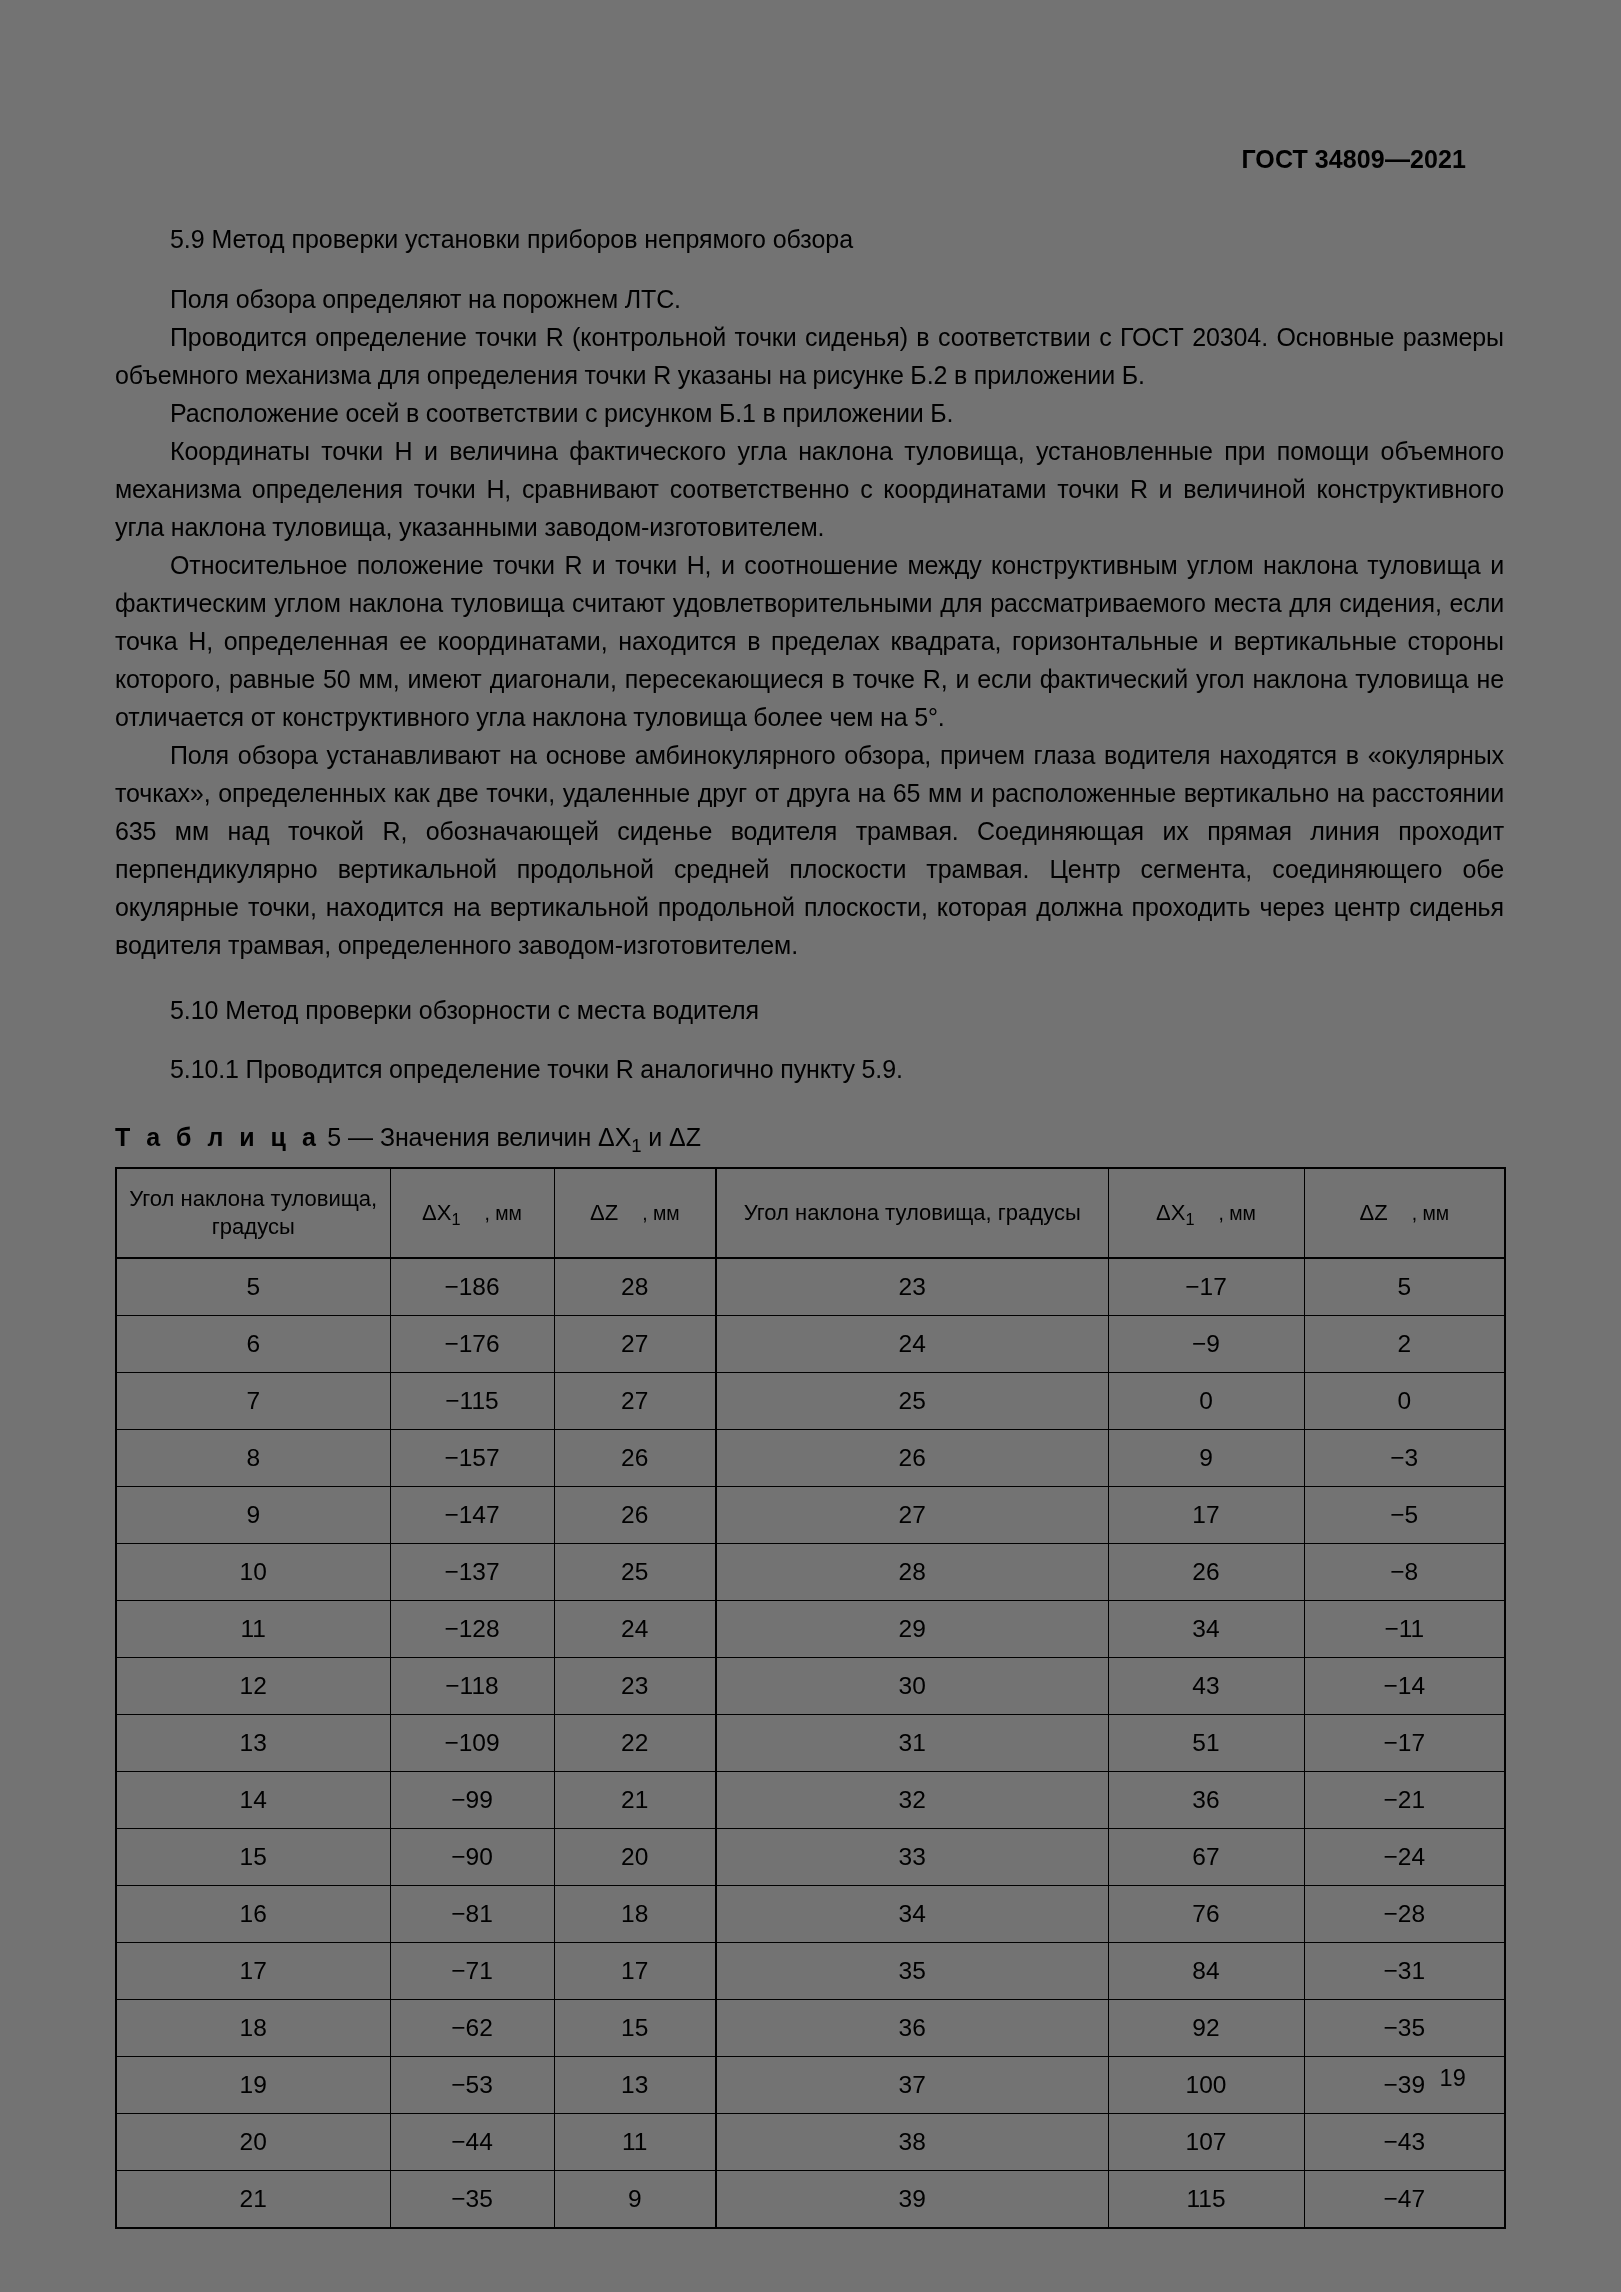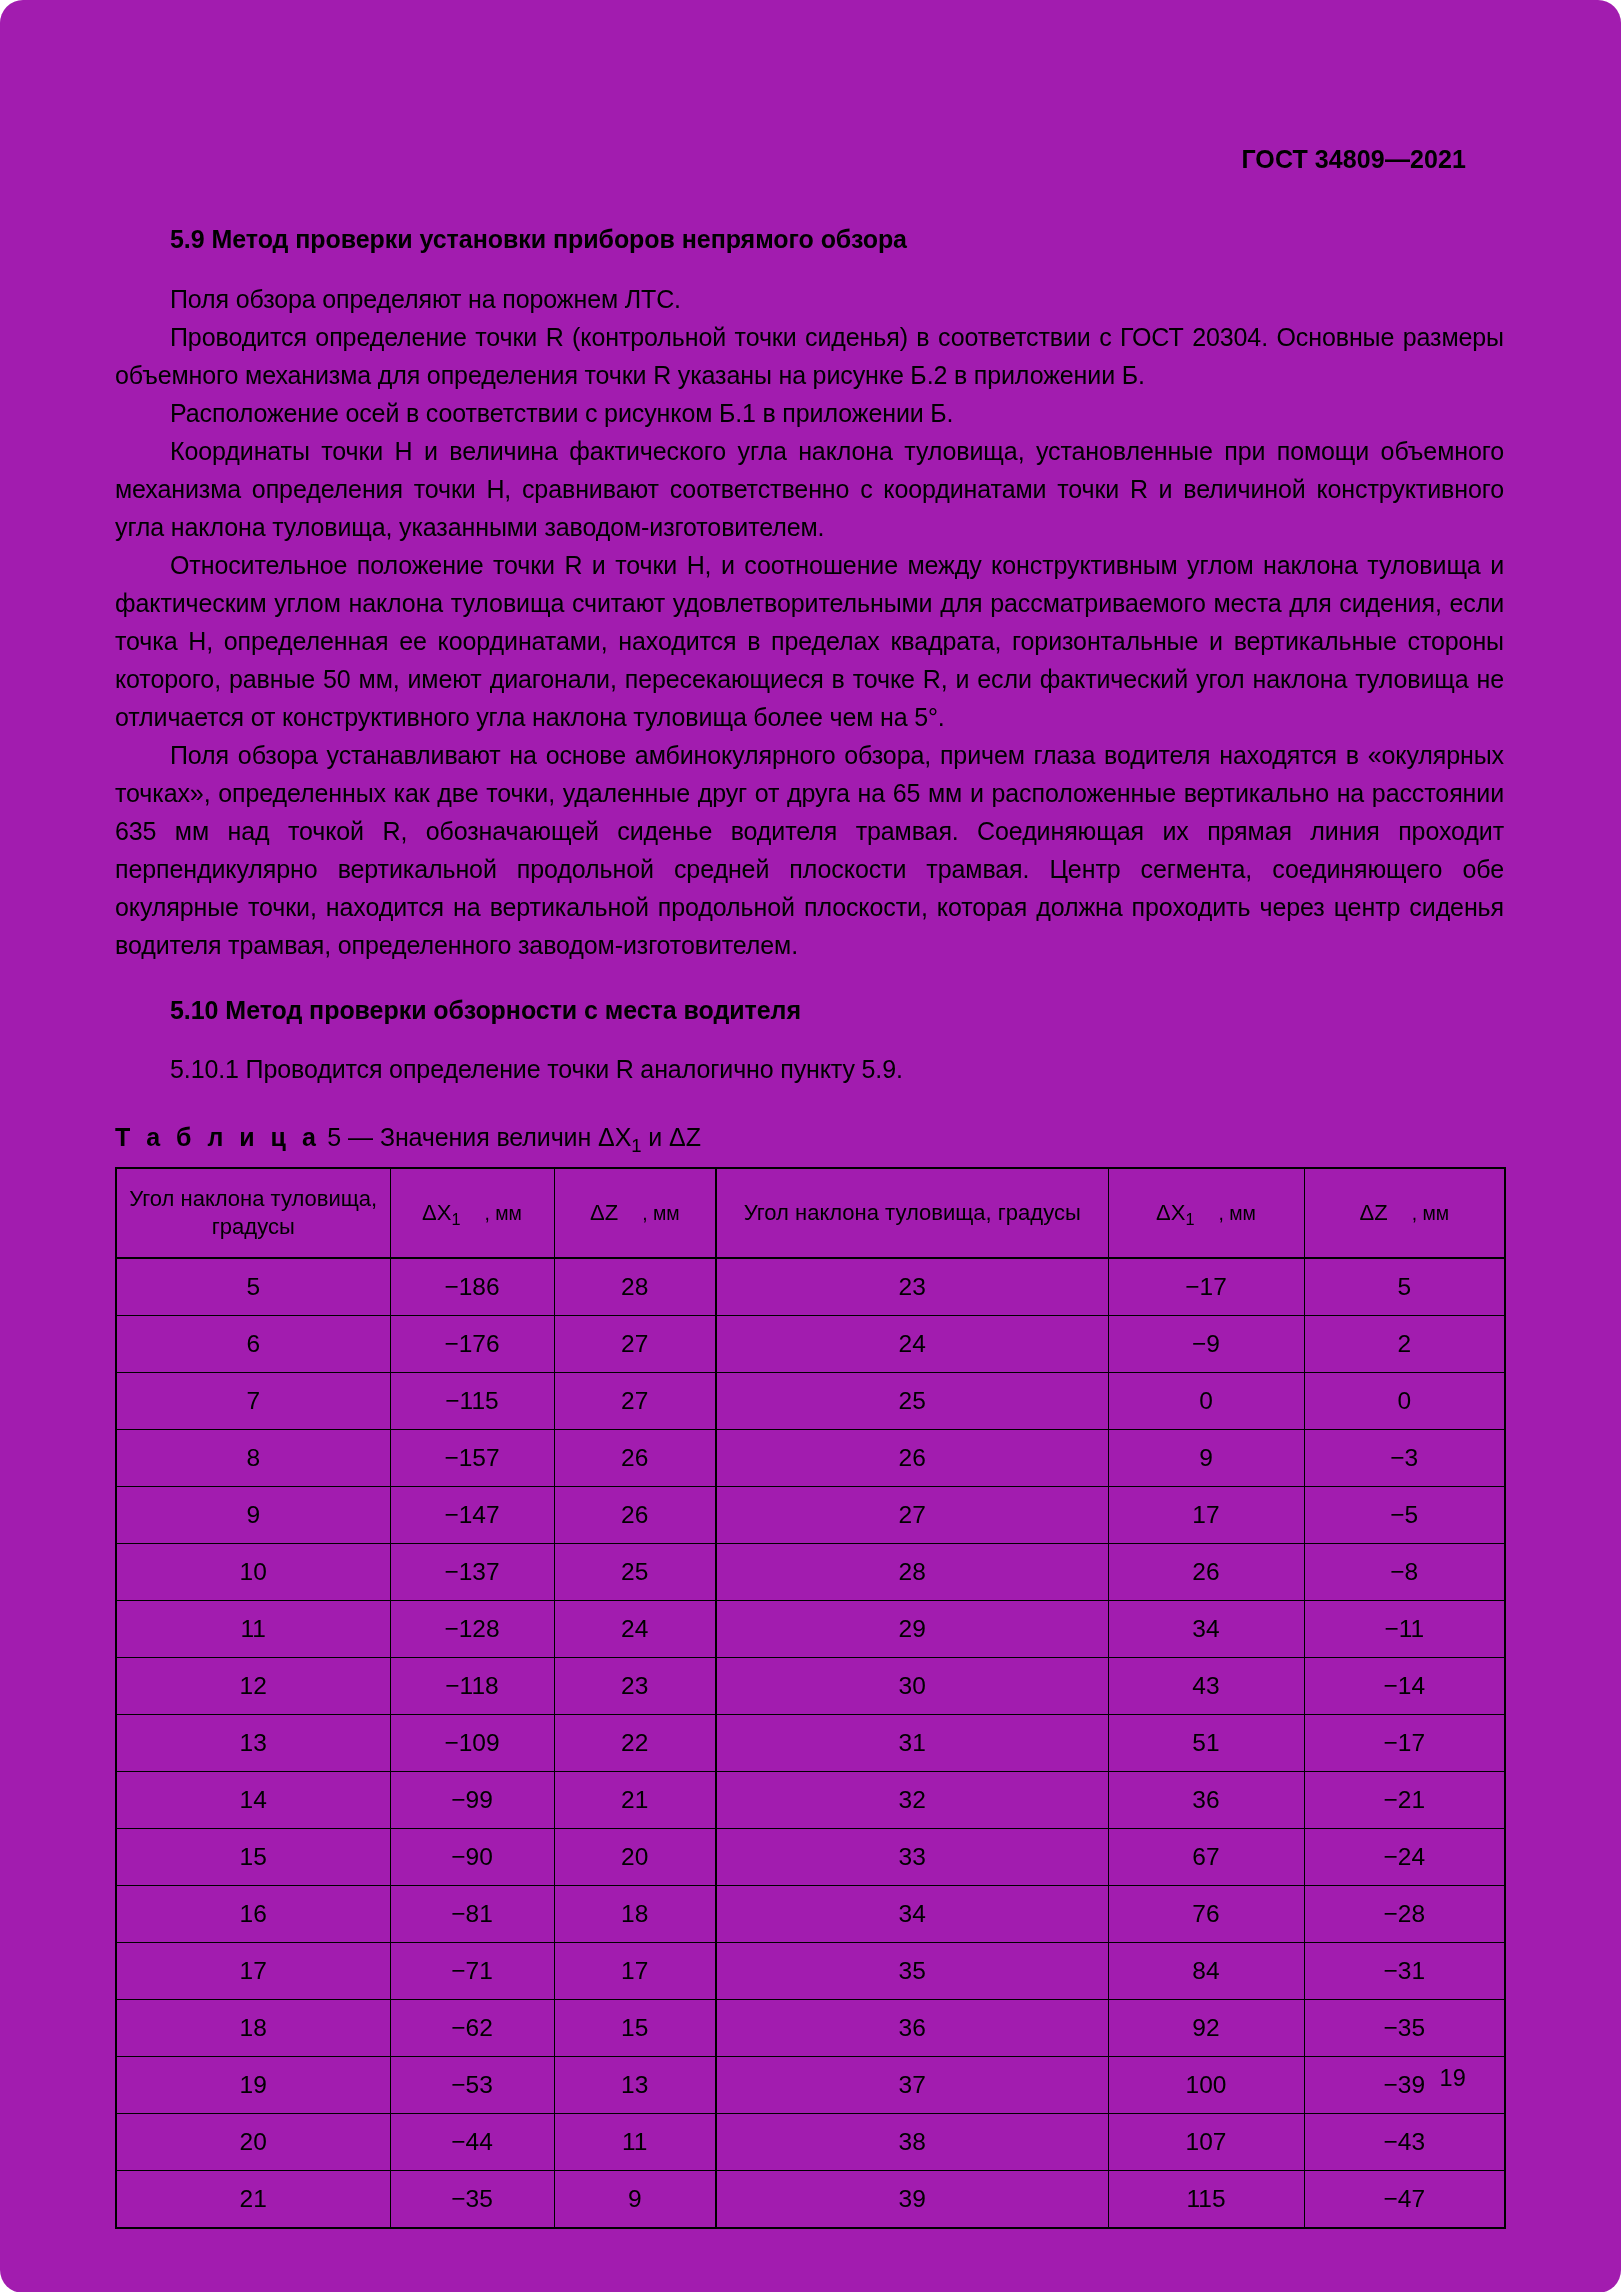--- a/index.html
+++ b/index.html
@@ -18,10 +18,9 @@
     width: 1621px;
     height: 2293px;
     margin: 0 auto;
-    background: #a21caf;
+    background: #737373;
     box-sizing: border-box;
     overflow: hidden;
-    border-radius: 23px;
   }
 
   

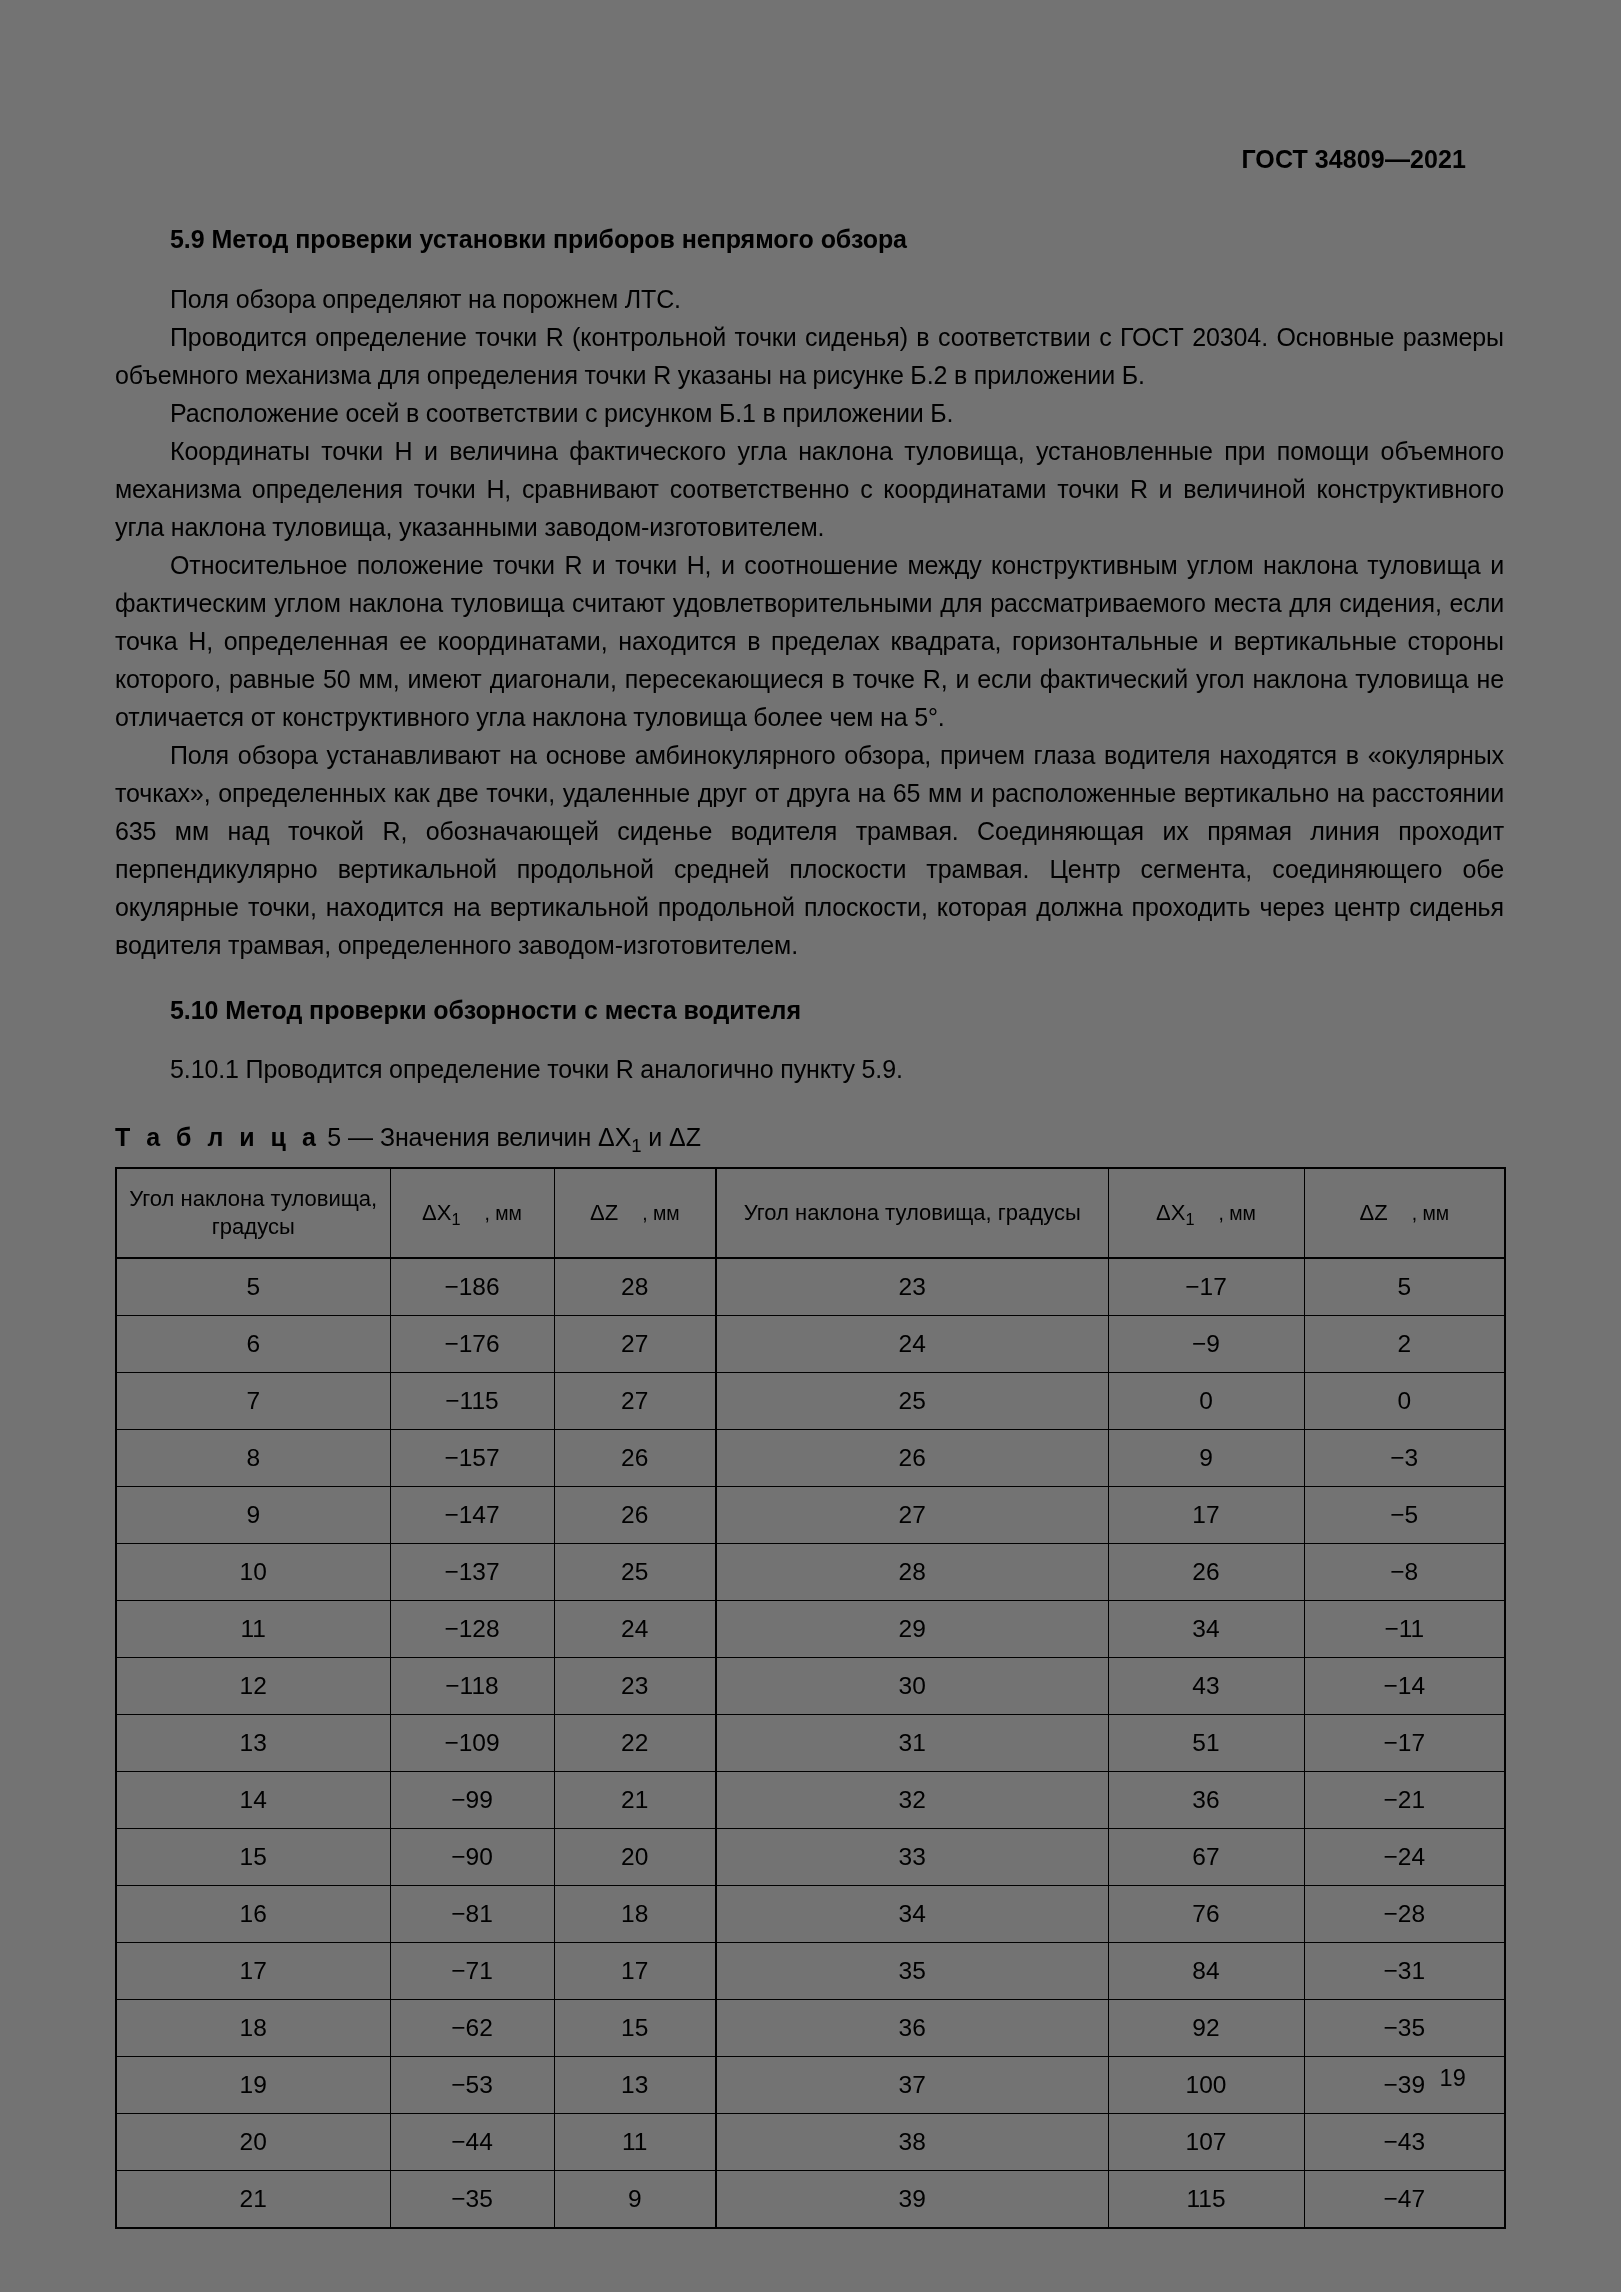--- a/index.html
+++ b/index.html
@@ -45,7 +45,7 @@
   h2.section-heading {
     margin: 0;
     font-size: 25px;
-    font-weight: 700;
+    font-weight: 400;
     line-height: 1.30;
     text-indent: 55px;
     letter-spacing: -0.05px;

